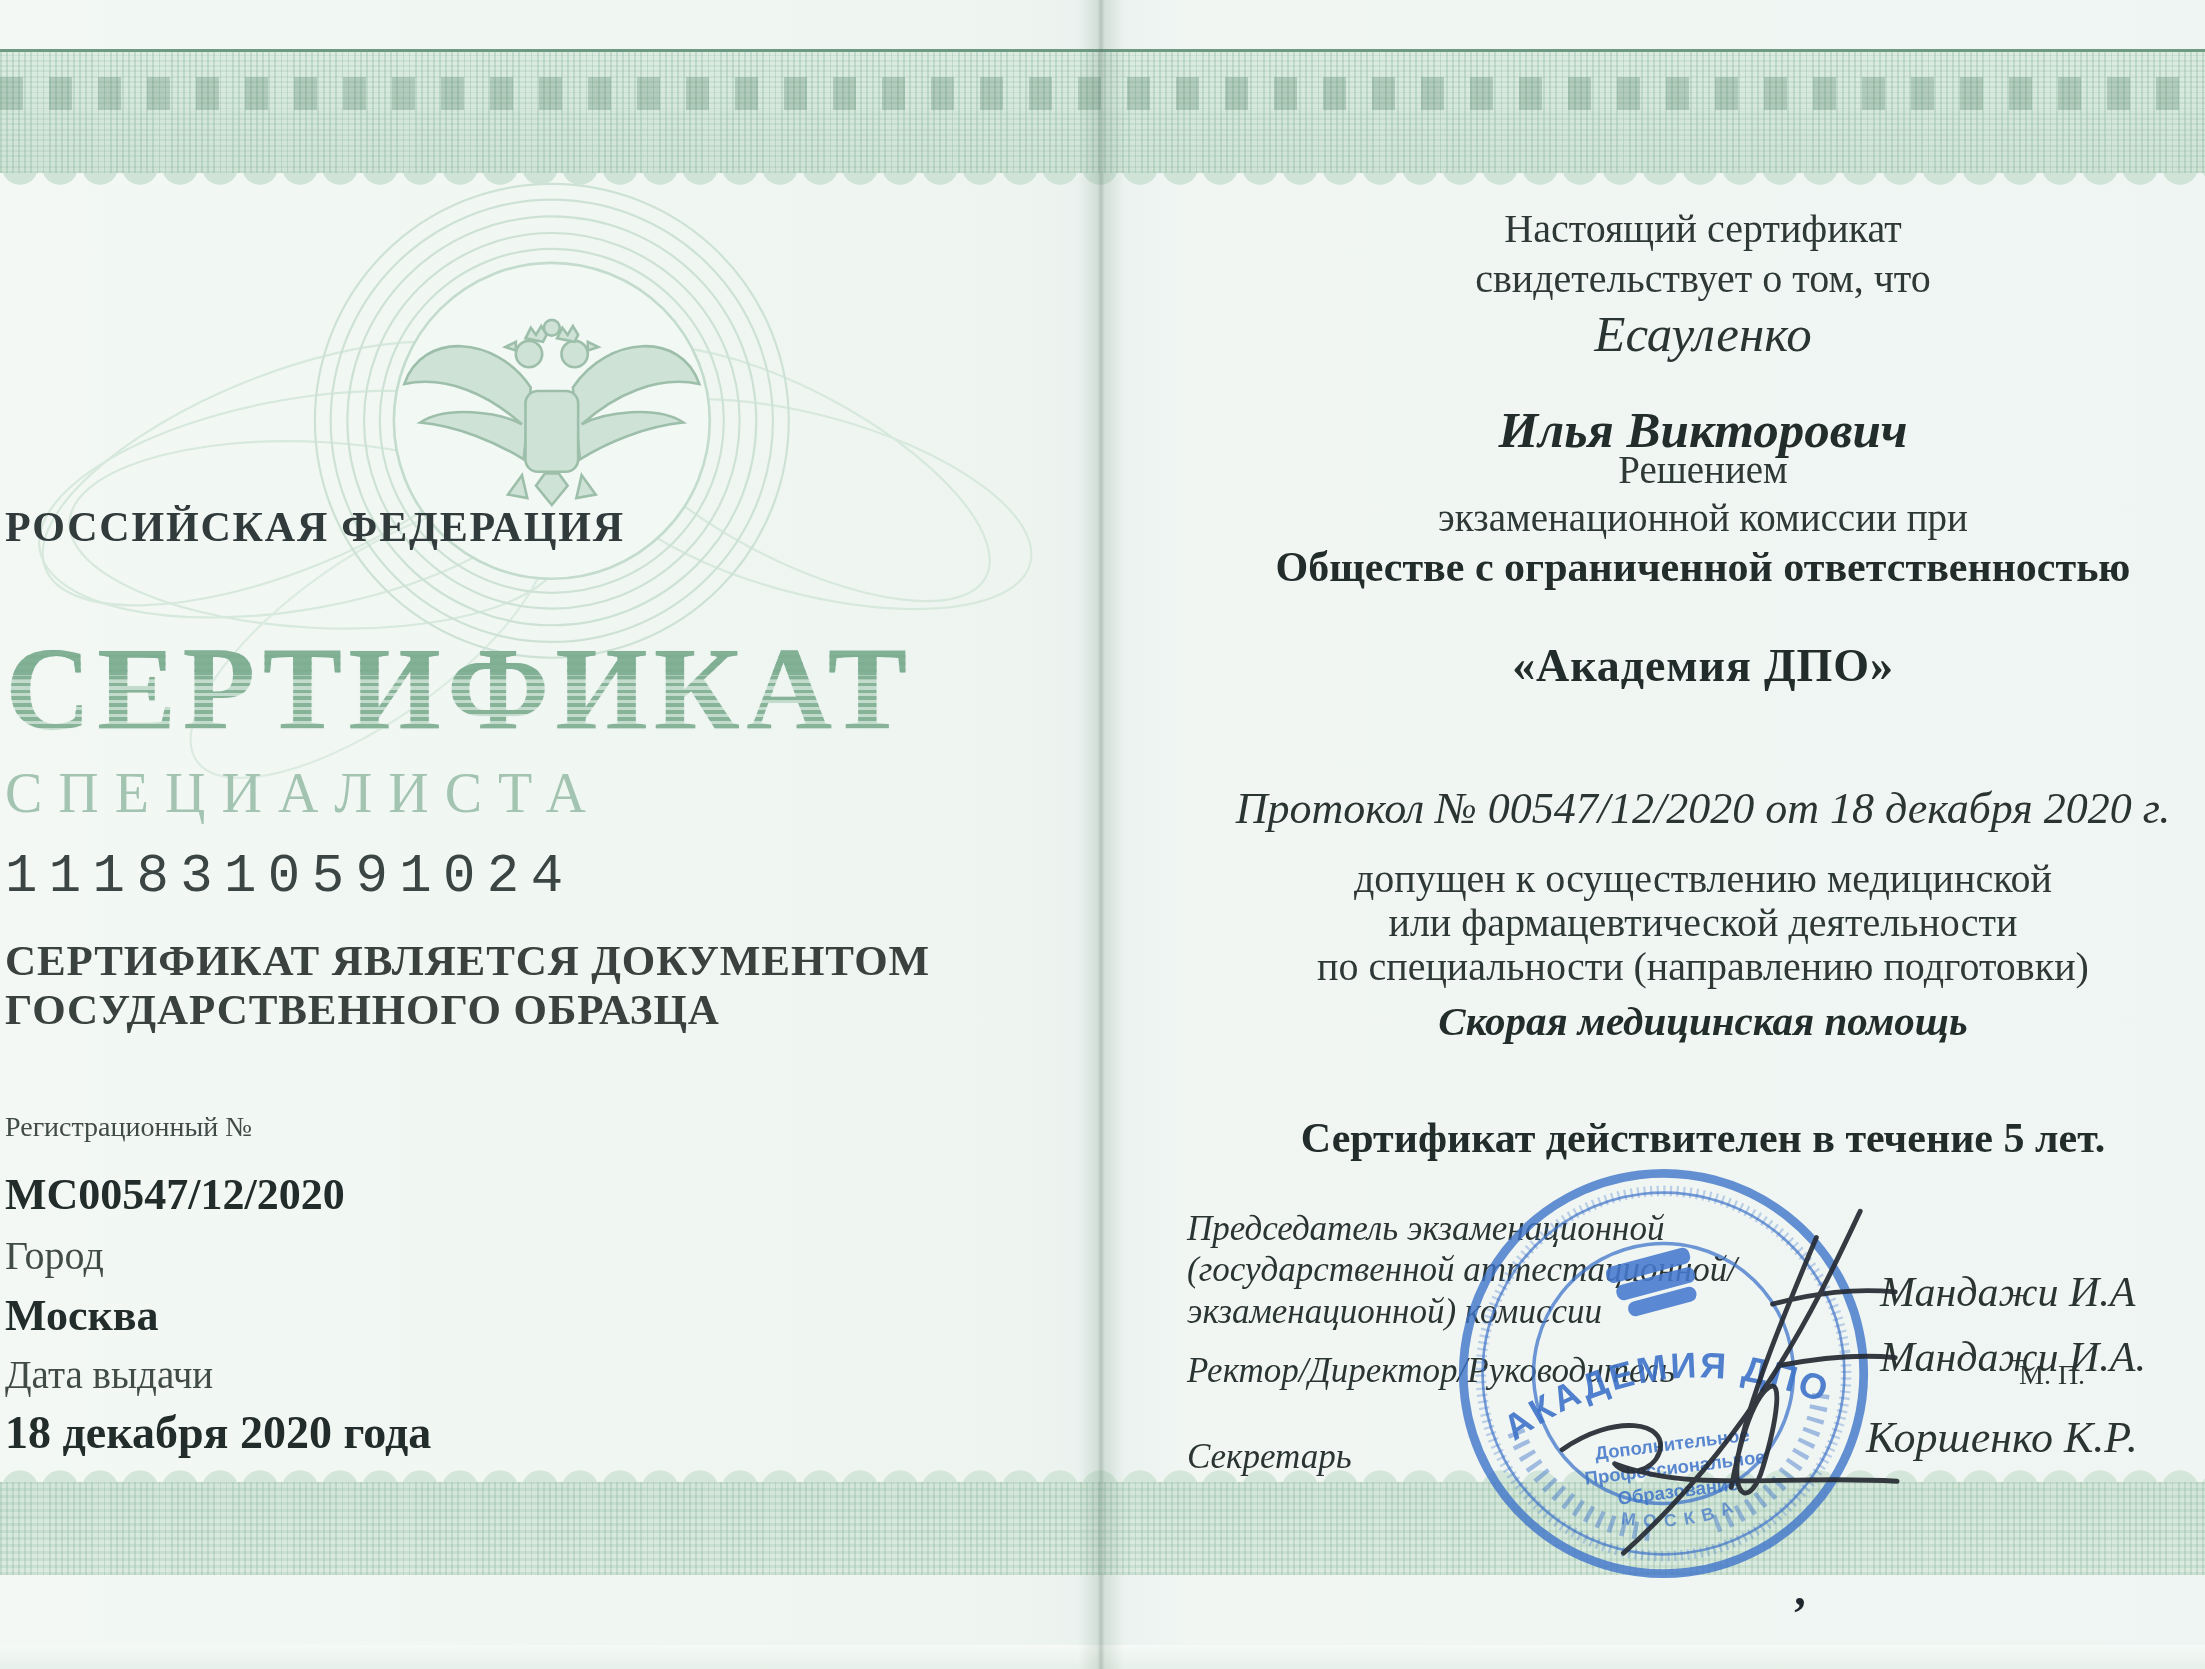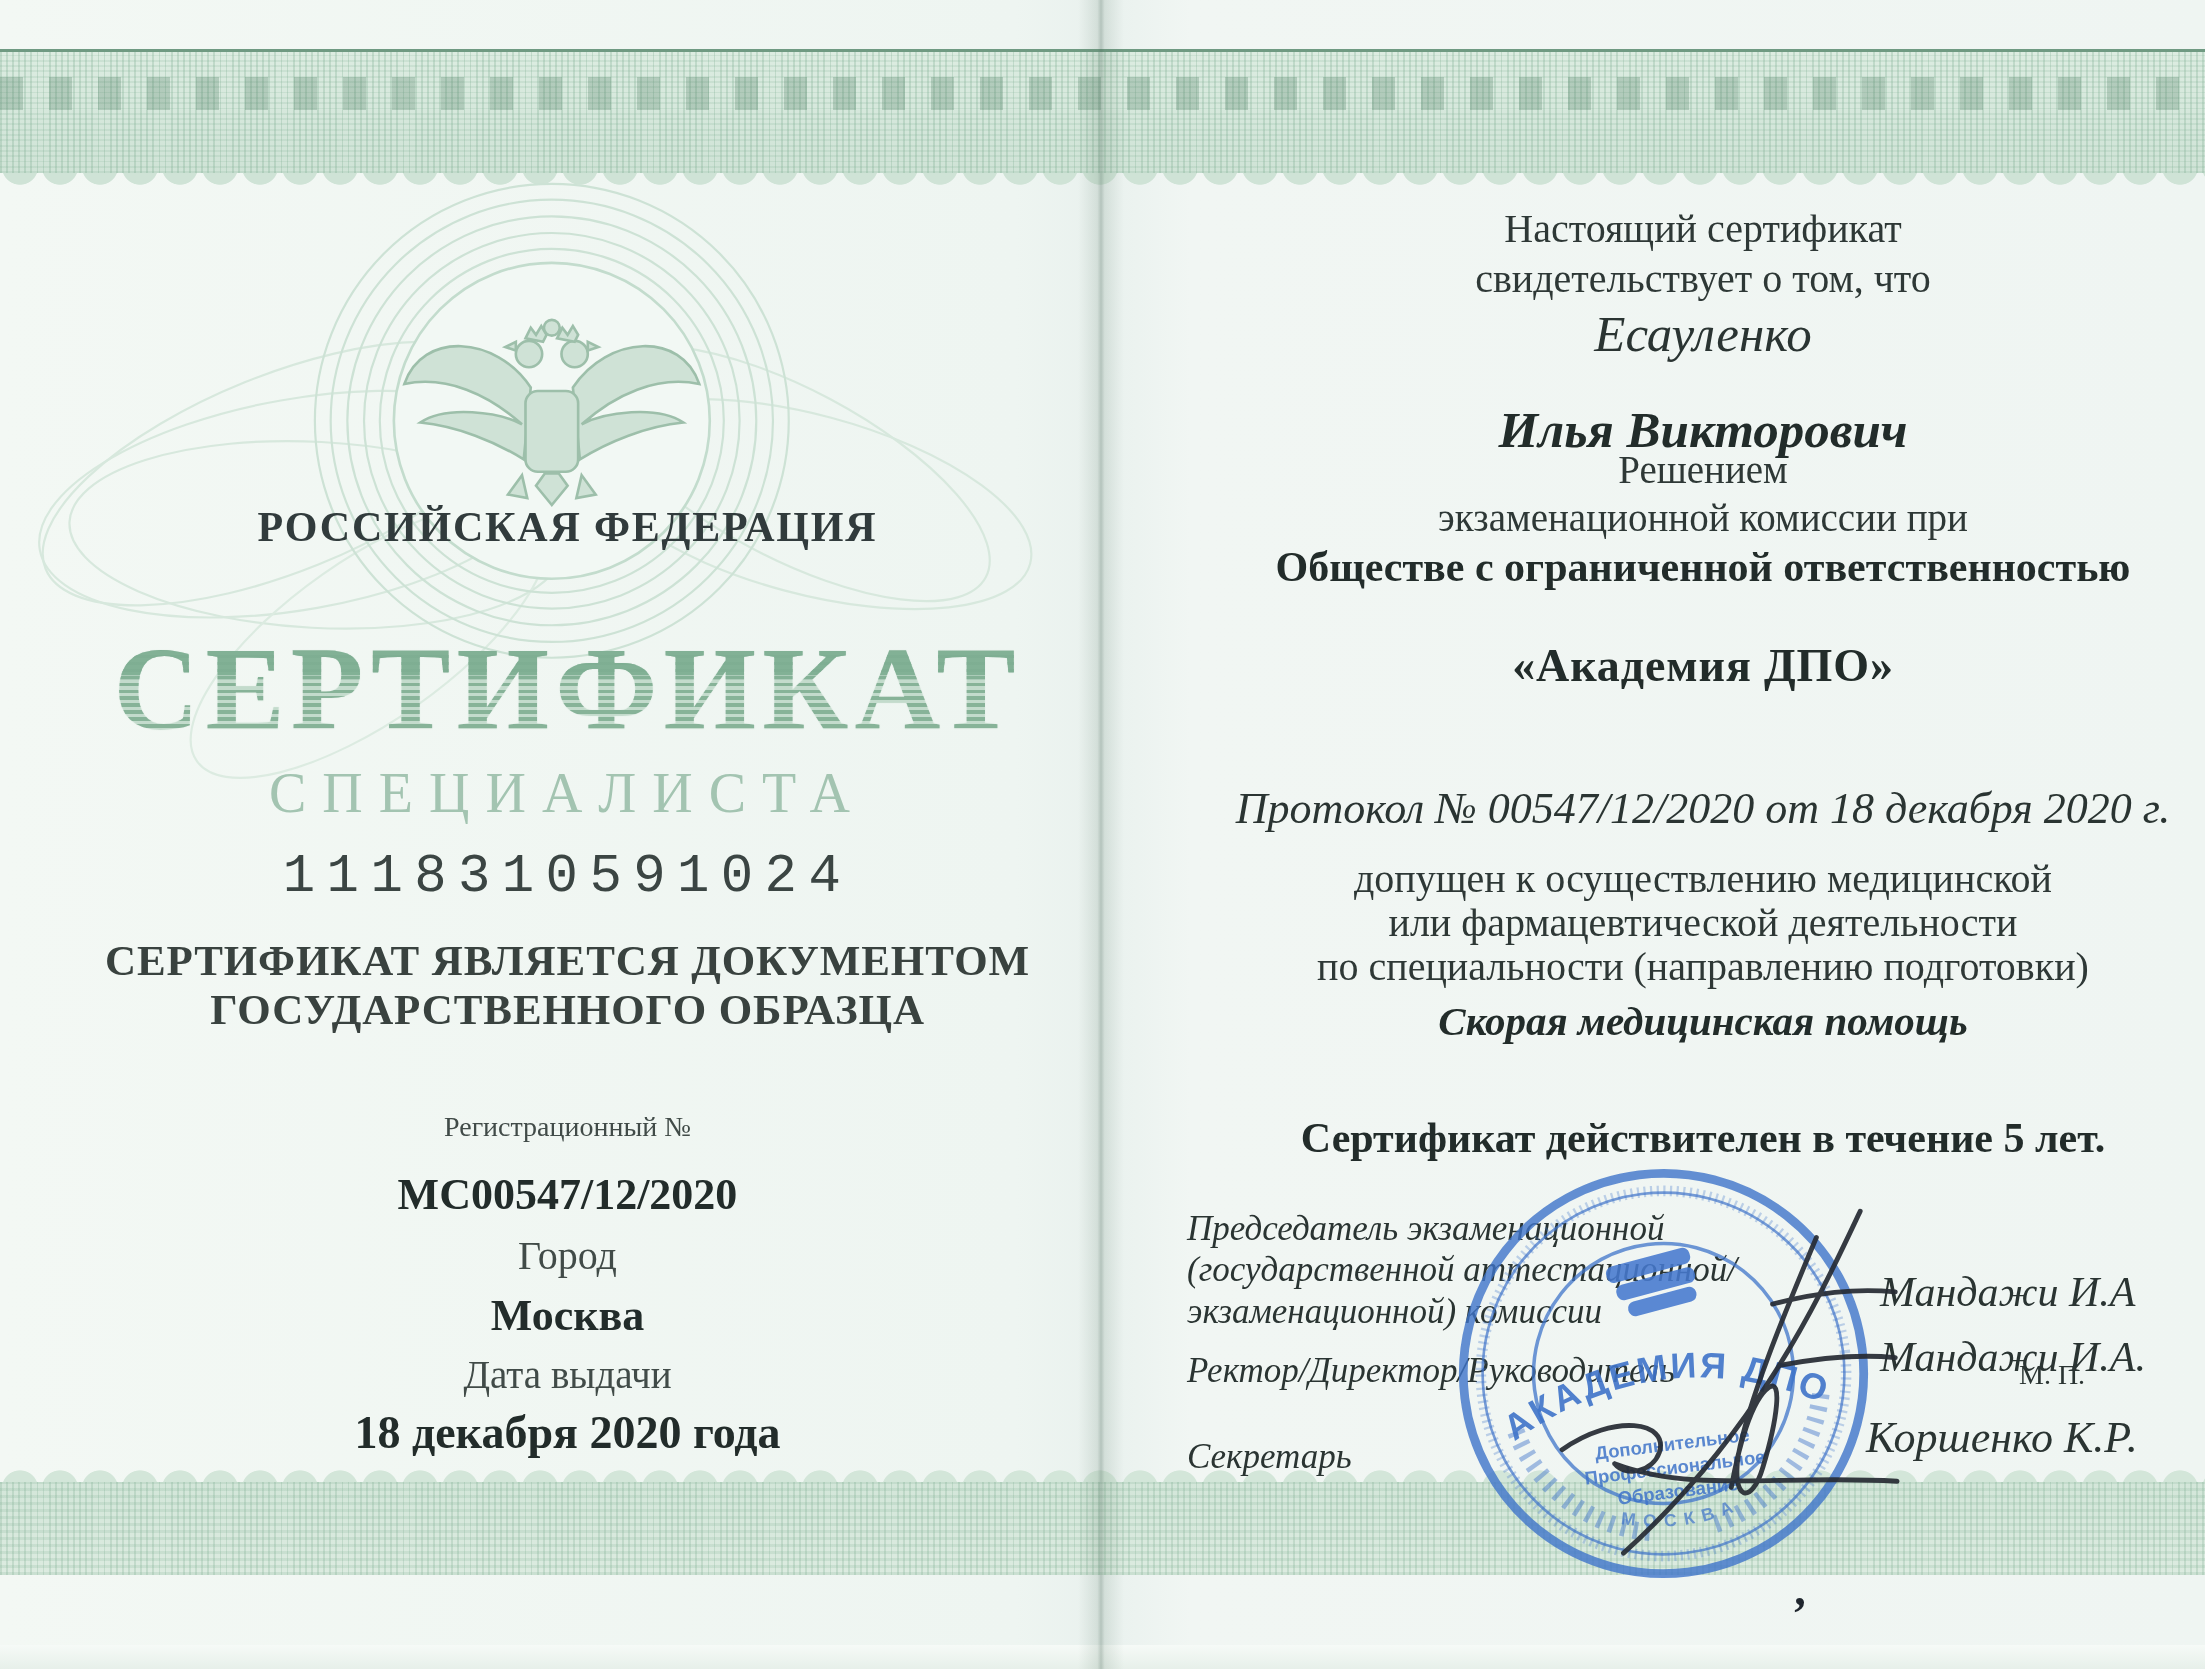--- a/index.html
+++ b/index.html
@@ -53,7 +53,7 @@
   
   .rosette{position:absolute;left:17.6px;top:61px;}
   
-  .t{position:absolute;left:16px;width:1103px;text-align:center;line-height:1;}
+  .t{position:absolute;left:5px;width:1103px;text-align:left;line-height:1;}
   .rt{position:absolute;left:1103px;width:1200px;text-align:center;line-height:1;}
   
   .country{top:506px;font-size:42px;font-weight:bold;letter-spacing:1.8px;color:#313b3c;}

